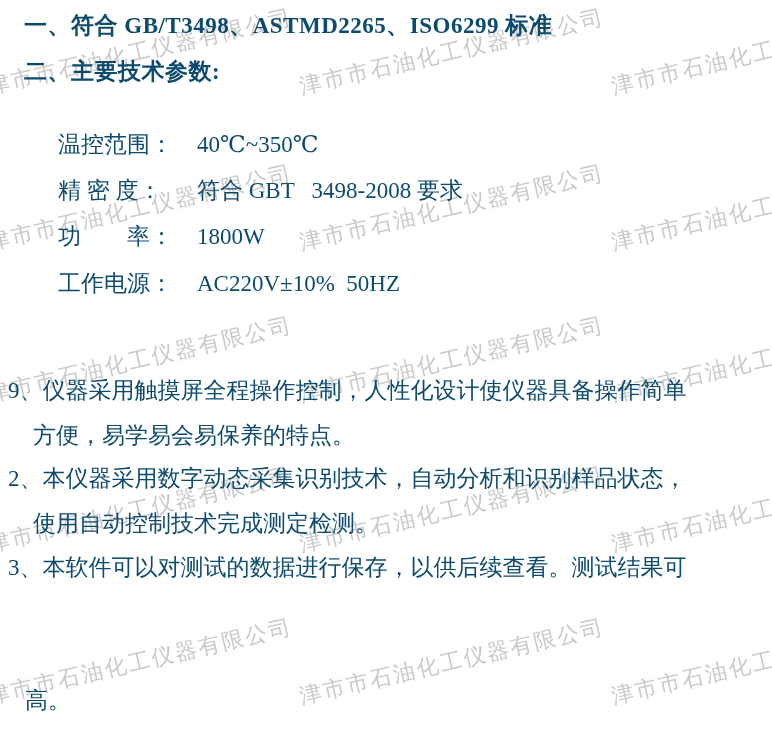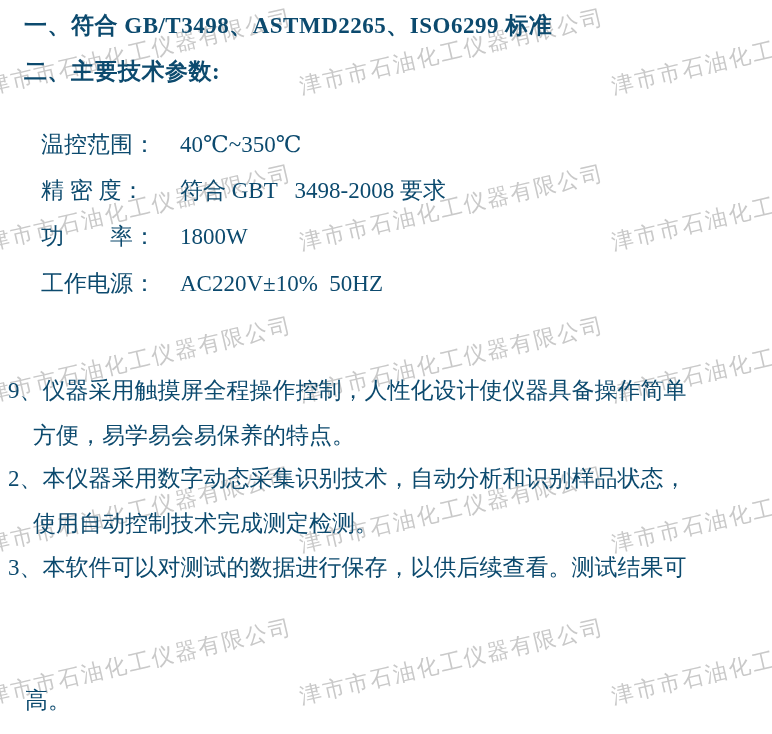--- a/index.html
+++ b/index.html
@@ -33,7 +33,7 @@
     color: #0c4a6e;
   }
   .heading { font-weight: bold; letter-spacing: 0.5px; }
-  .p-label { display: inline-block; width: 139px; }
+  .p-label { display: inline-block; width: 139px; margin-left: 17px; }
   .p-value { display: inline; }
 </style>
 </head>

